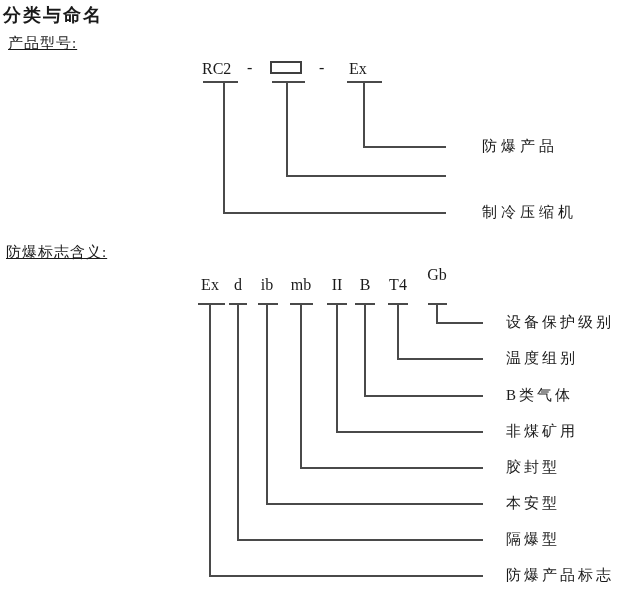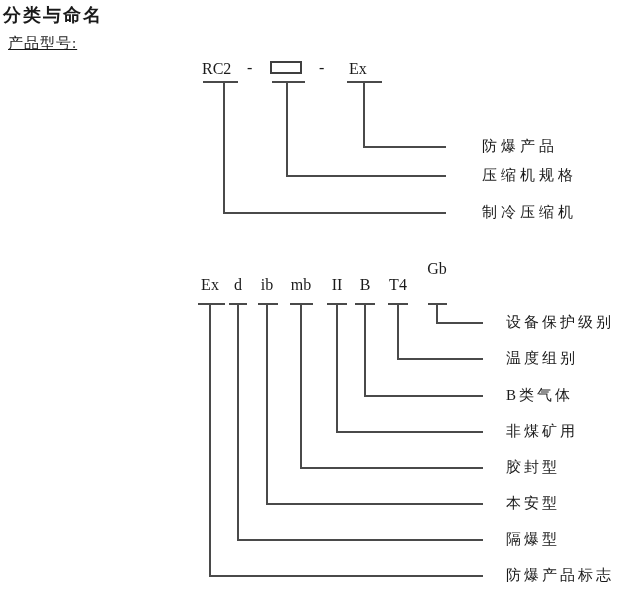--- a/index.html
+++ b/index.html
@@ -50,7 +50,6 @@
   <i class="ln" style="left:223px;top:212px;width:223px;height:2px"></i>
 
   <div class="callout co1" style="top:138px">防爆产品</div>
-  <div class="callout co1" style="top:167px">压缩机规格</div>
   <div class="callout co1" style="top:204px">制冷压缩机</div>
 
 

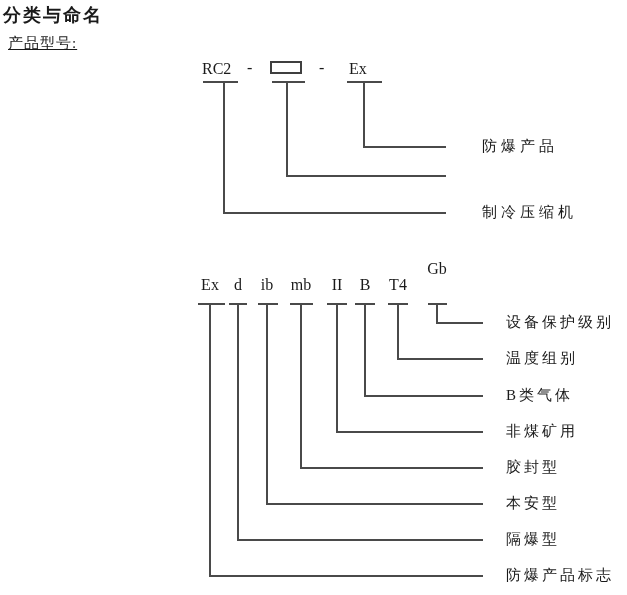--- a/index.html
+++ b/index.html
@@ -52,6 +52,7 @@
   <div class="callout co1" style="top:138px">防爆产品</div>
   <div class="callout co1" style="top:204px">制冷压缩机</div>
 
+  <div class="sec-label" style="left:6px;top:243px">防爆标志含义:</div>
 
   <div class="token centered" style="left:210px;top:277px">Ex</div>
   <div class="token centered" style="left:238px;top:277px">d</div>

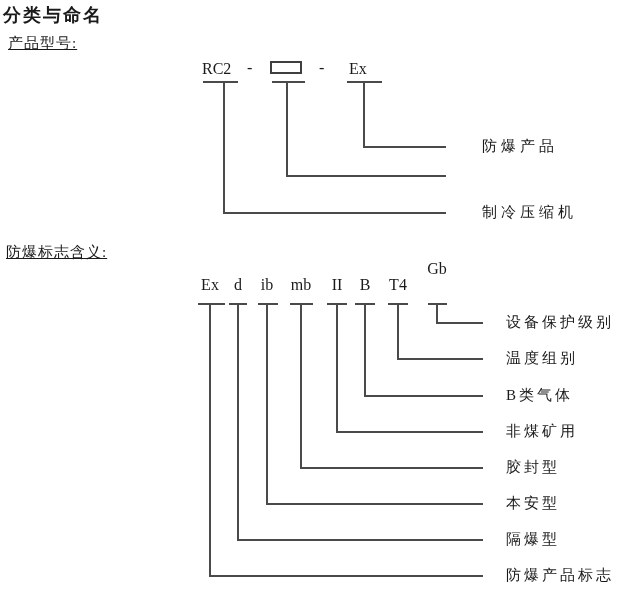--- a/index.html
+++ b/index.html
@@ -61,7 +61,7 @@
   <div class="token centered" style="left:337px;top:277px">II</div>
   <div class="token centered" style="left:365px;top:277px">B</div>
   <div class="token centered" style="left:398px;top:277px">T4</div>
-  <div class="token centered" style="left:437px;top:261px">Gb</div>
+  <div class="token centered" style="left:437px;top:267px">Gb</div>
 
   <i class="ln" style="left:198px;top:303px;width:27px;height:2px"></i>
   <i class="ln" style="left:229px;top:303px;width:18px;height:2px"></i>

